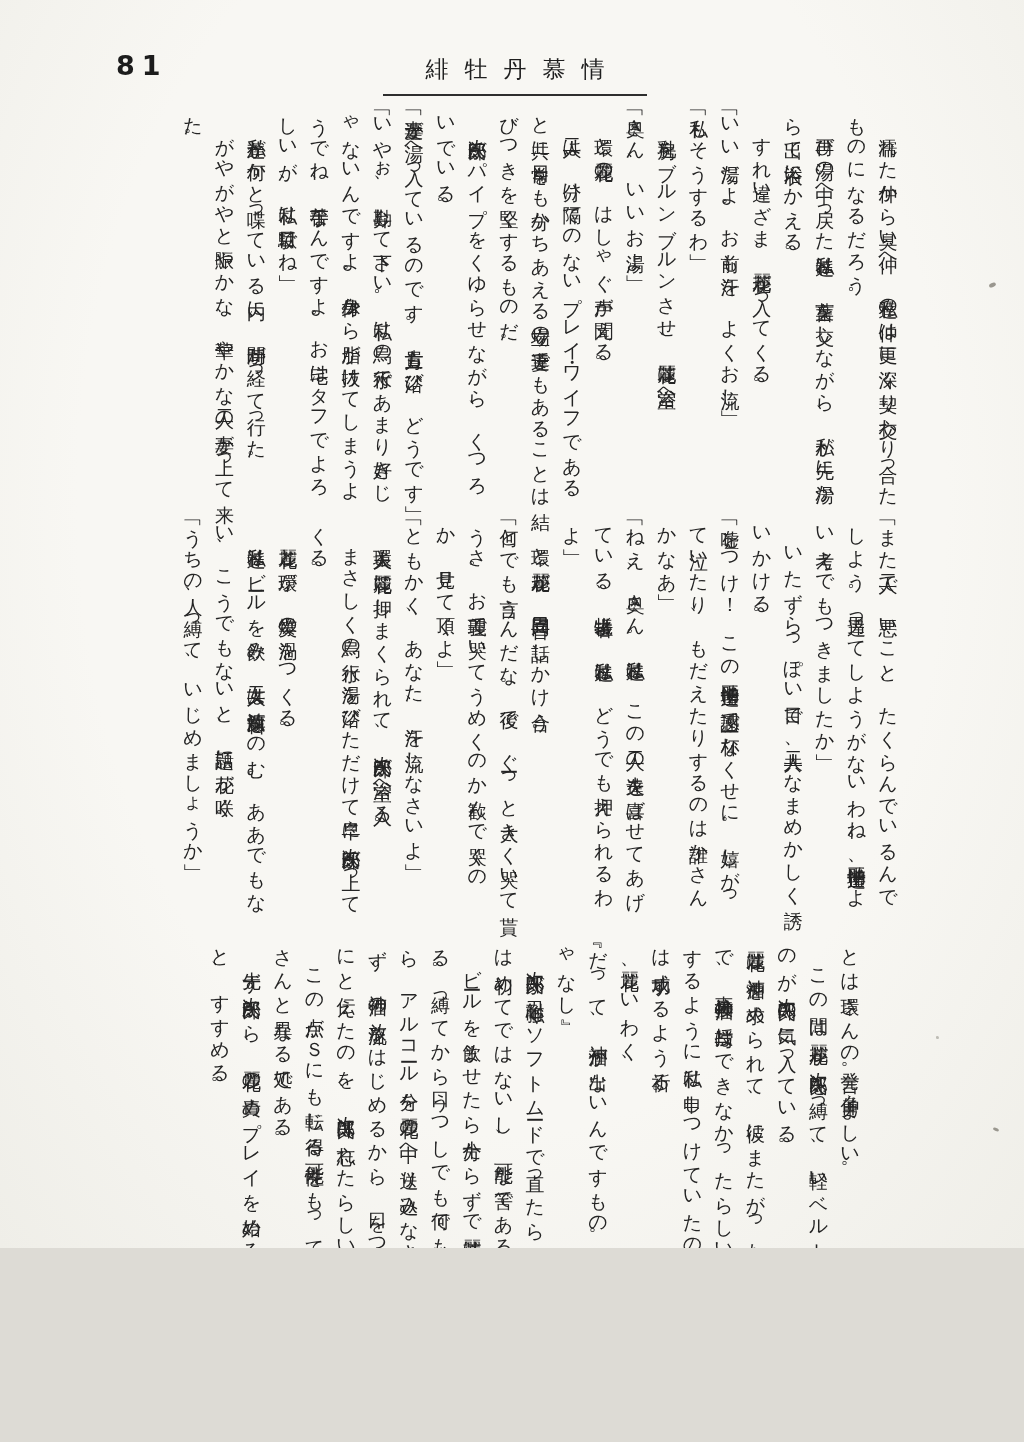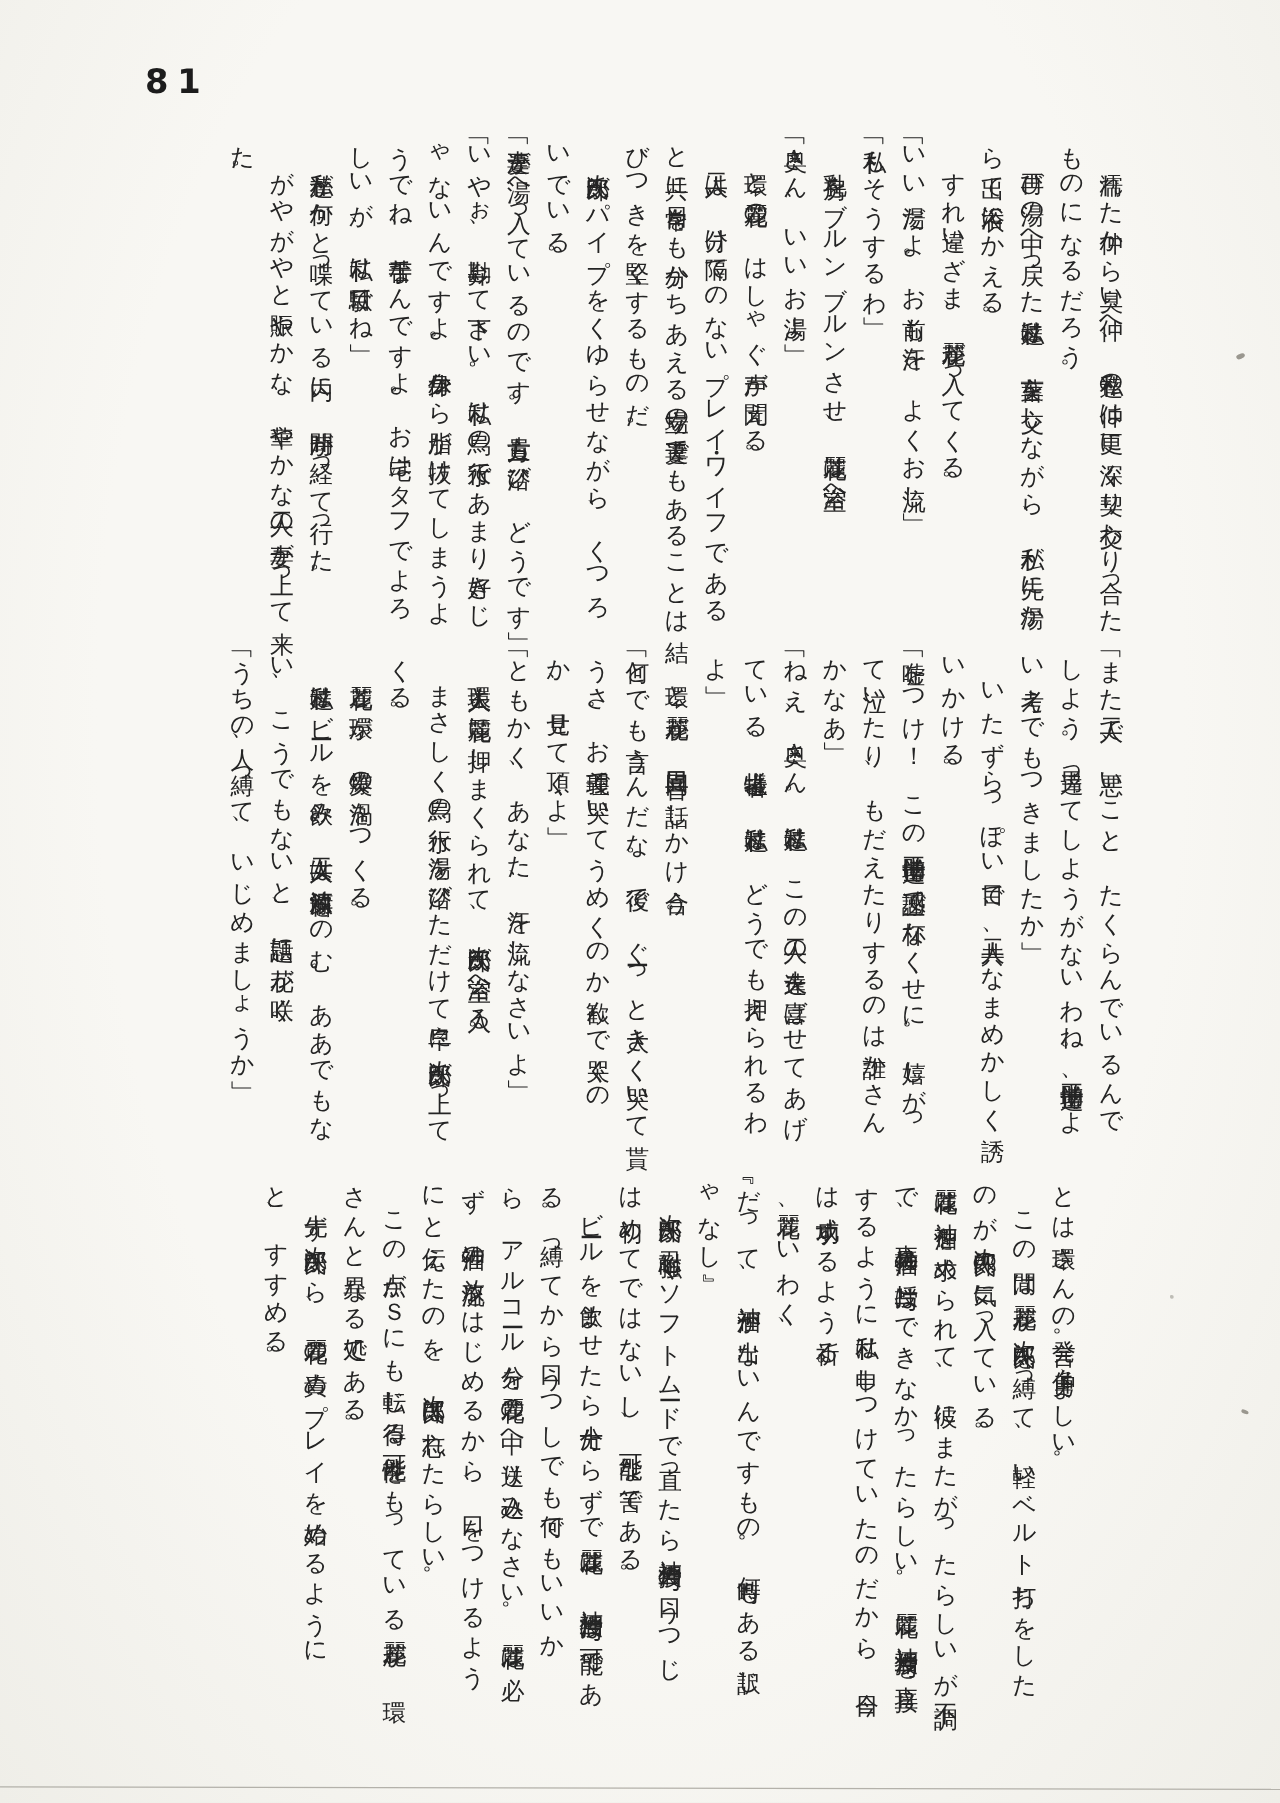--- a/index.html
+++ b/index.html
@@ -9,7 +9,7 @@
     font-family:"DejaVu Serif","Liberation Serif",serif;
   }
   .page{
-    position:relative;width:1024px;height:1442px;overflow:hidden;
+    position:relative;width:1024px;height:1248px;overflow:hidden;
     background:#f6f5f0;
     background-image:radial-gradient(ellipse at 50% 40%, #f8f7f3 60%, #efeee8 100%);
     color:#232323;

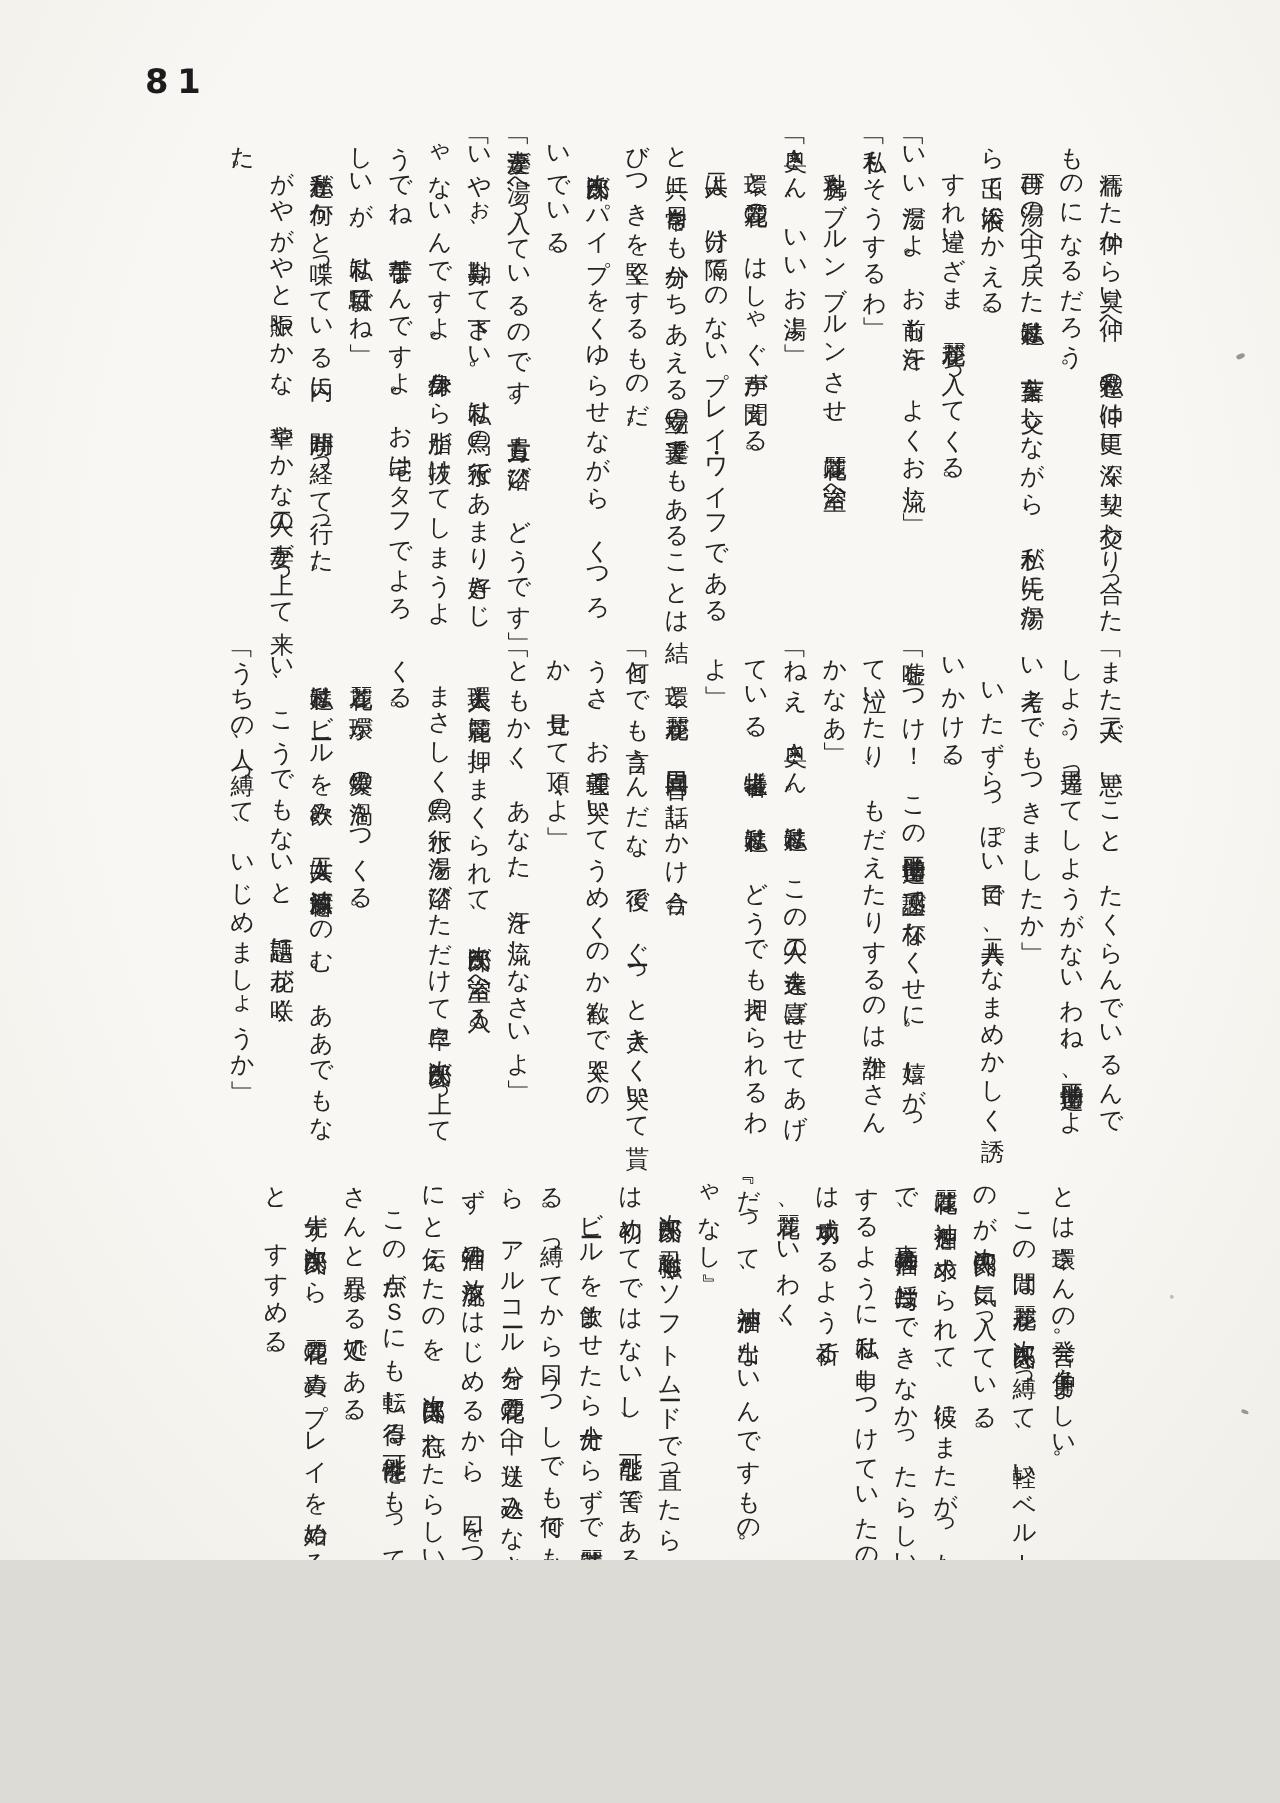--- a/index.html
+++ b/index.html
@@ -55,6 +55,9 @@
 
 <div class="page">
   <div class="page-number">81</div>
+  <div class="title-wrap">
+    <span class="title">緋牡丹慕情</span>
+  </div>
 
   <div class="band band-1">
       <p class="indent">濡れた仲から臭い仲へ、私達の仲は更に深く契り交わり合ったものになるだろう。</p>

